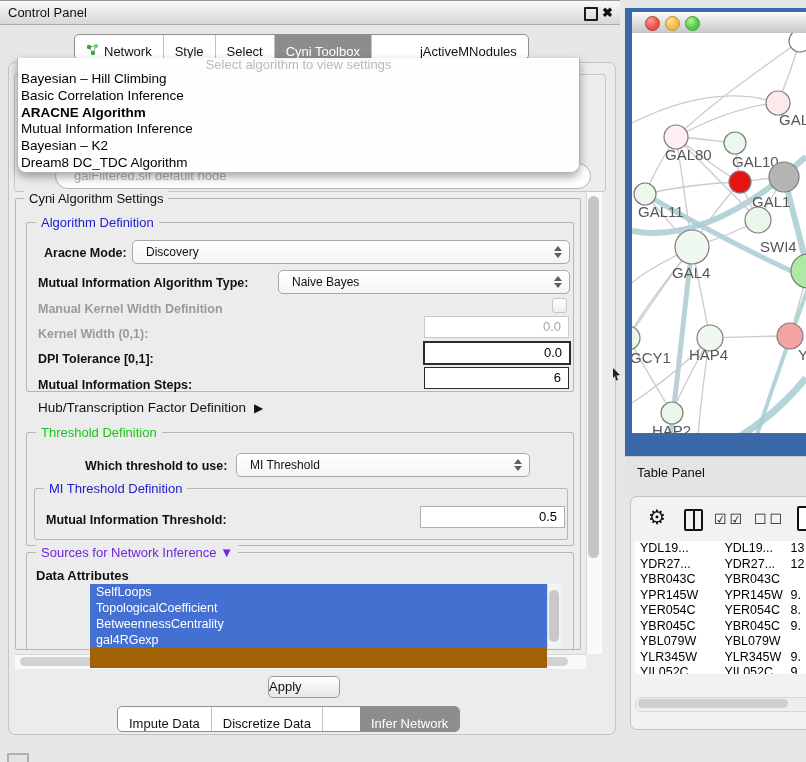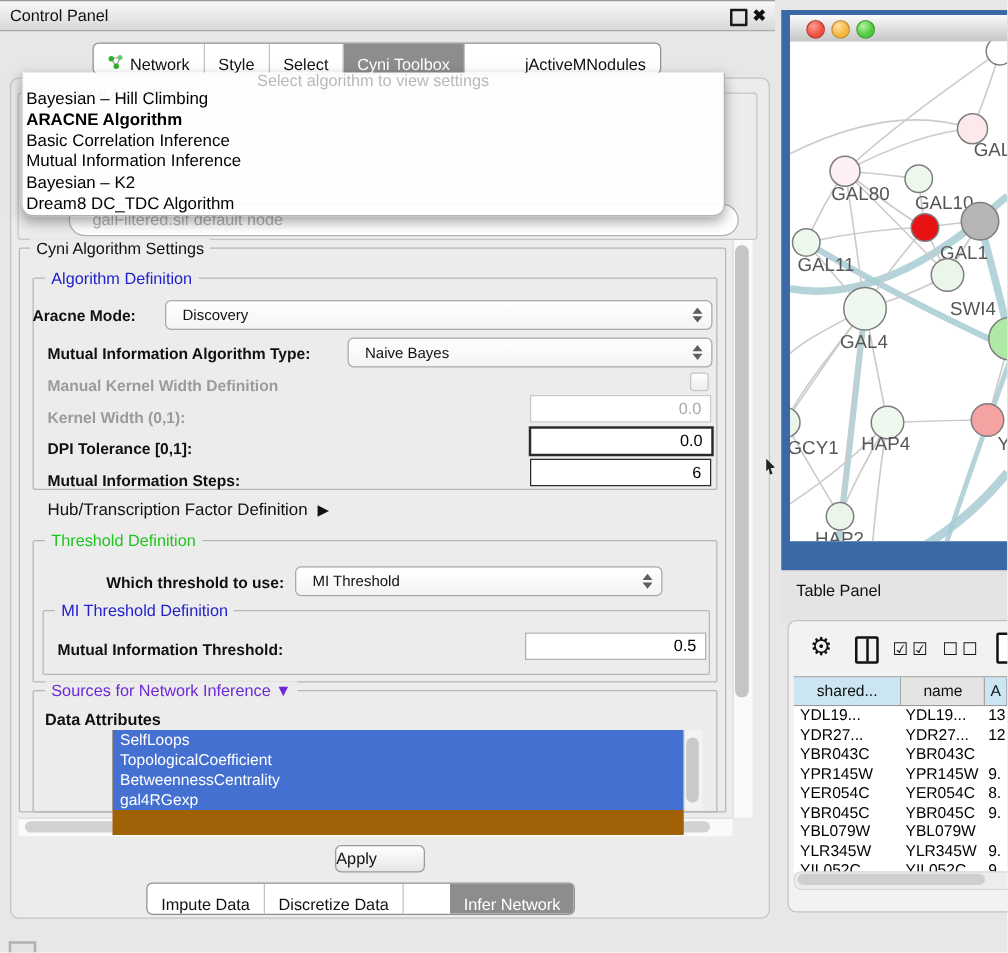--- a/index.html
+++ b/index.html
@@ -180,8 +180,8 @@
   <div class="abs" id="popup">
     <div id="popup-placeholder">Select algorithm to view settings</div>
     <div class="popup-item">Bayesian – Hill Climbing</div>
+    <div class="popup-item">Basic Correlation Inference</div>
     <div class="popup-item bold">ARACNE Algorithm</div>
-    <div class="popup-item">Basic Correlation Inference</div>
     <div class="popup-item">Mutual Information Inference</div>
     <div class="popup-item">Bayesian – K2</div>
     <div class="popup-item">Dream8 DC_TDC Algorithm</div>

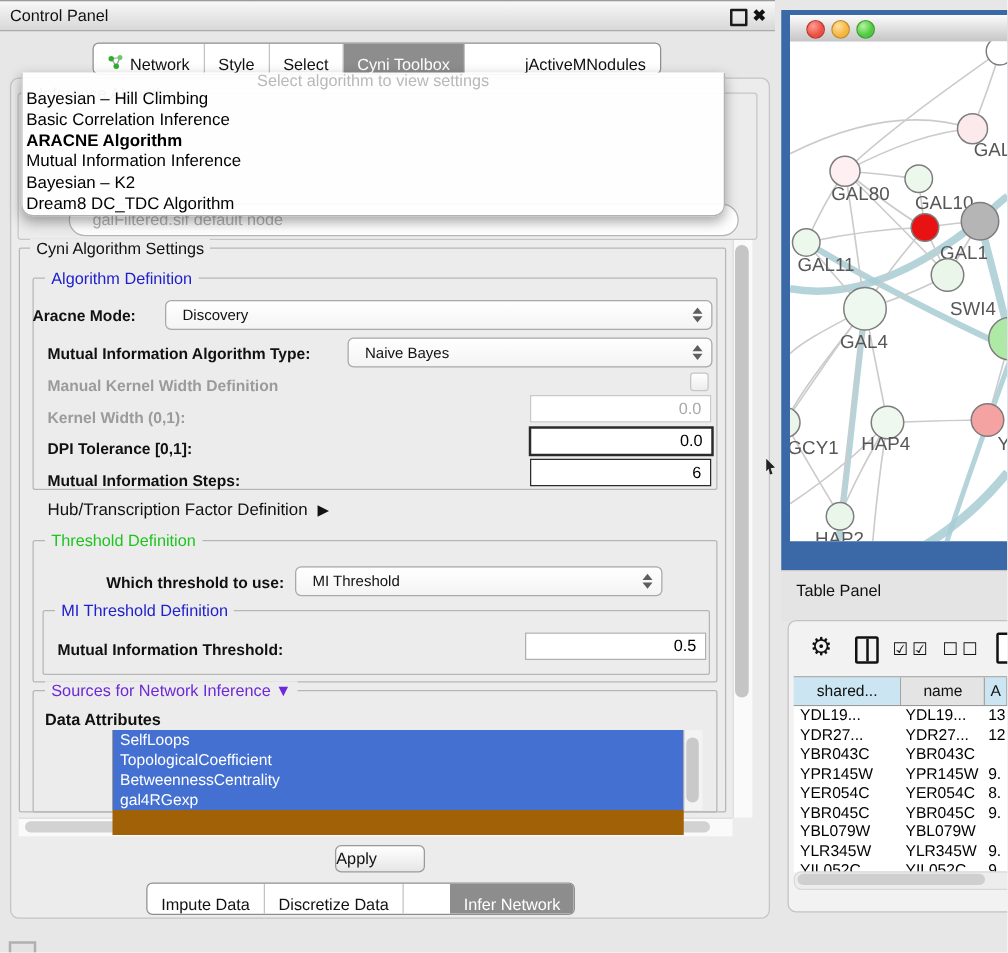--- a/index.html
+++ b/index.html
@@ -198,7 +198,7 @@
   <div class="abs groupbox" id="algdef-group"></div>
   <span class="abs gtitle" id="algdef-title">Algorithm Definition</span>
 
-  <span class="lbl" style="left:26px;top:246px;text-align:right;">Aracne Mode:</span>
+  <span class="lbl" style="left:44px;top:246px;text-align:right;">Aracne Mode:</span>
   <div class="combo" style="left:132px;top:240px;width:423px;">
     <span>Discovery</span>
     <span class="spin">

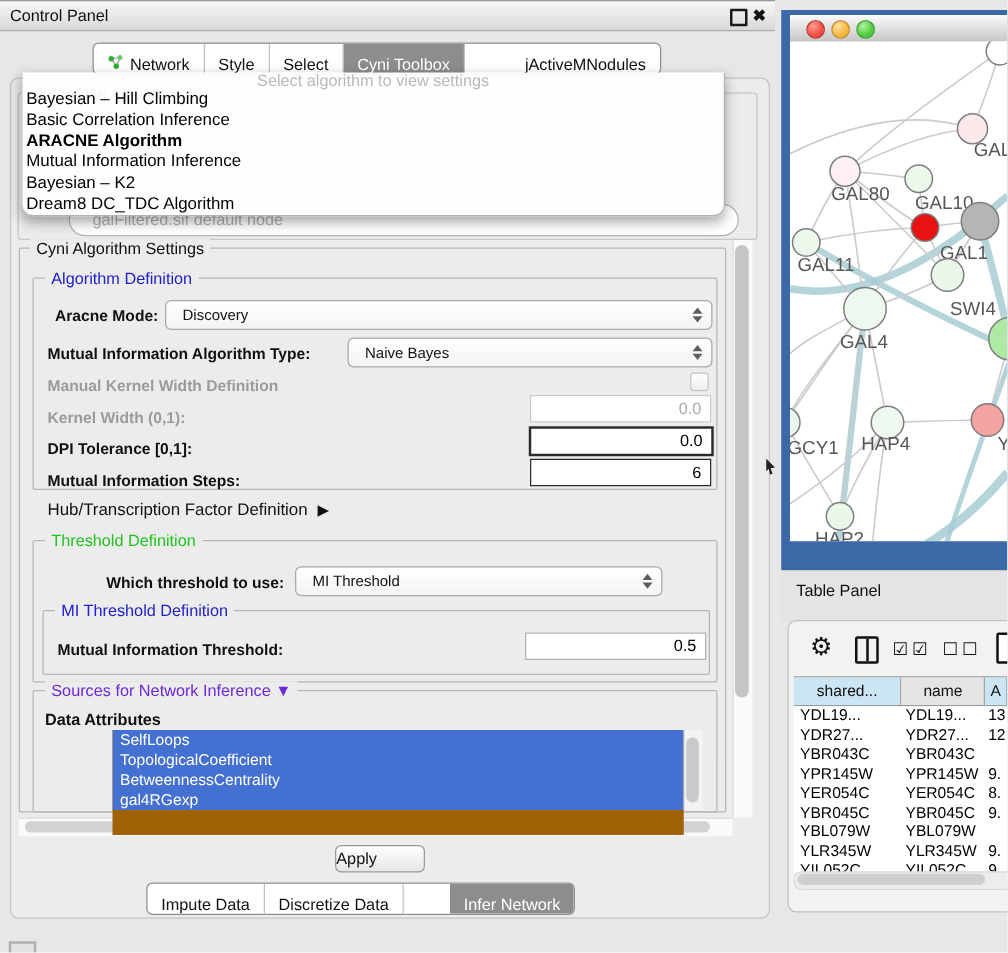--- a/index.html
+++ b/index.html
@@ -371,11 +371,6 @@
   <div class="abs" id="tp-doc"></div>
 
   <div class="abs" id="tbl">
-    <div id="tbl-head">
-      <div class="th blue" style="width:87px;">shared...</div>
-      <div class="th gray" style="width:67px;">name</div>
-      <div class="th blue" style="width:17px;">A</div>
-    </div>
     <div id="tbl-rows">
         <div class="trow">
           <div class="td" style="width: 87px;">YDL19...</div>

